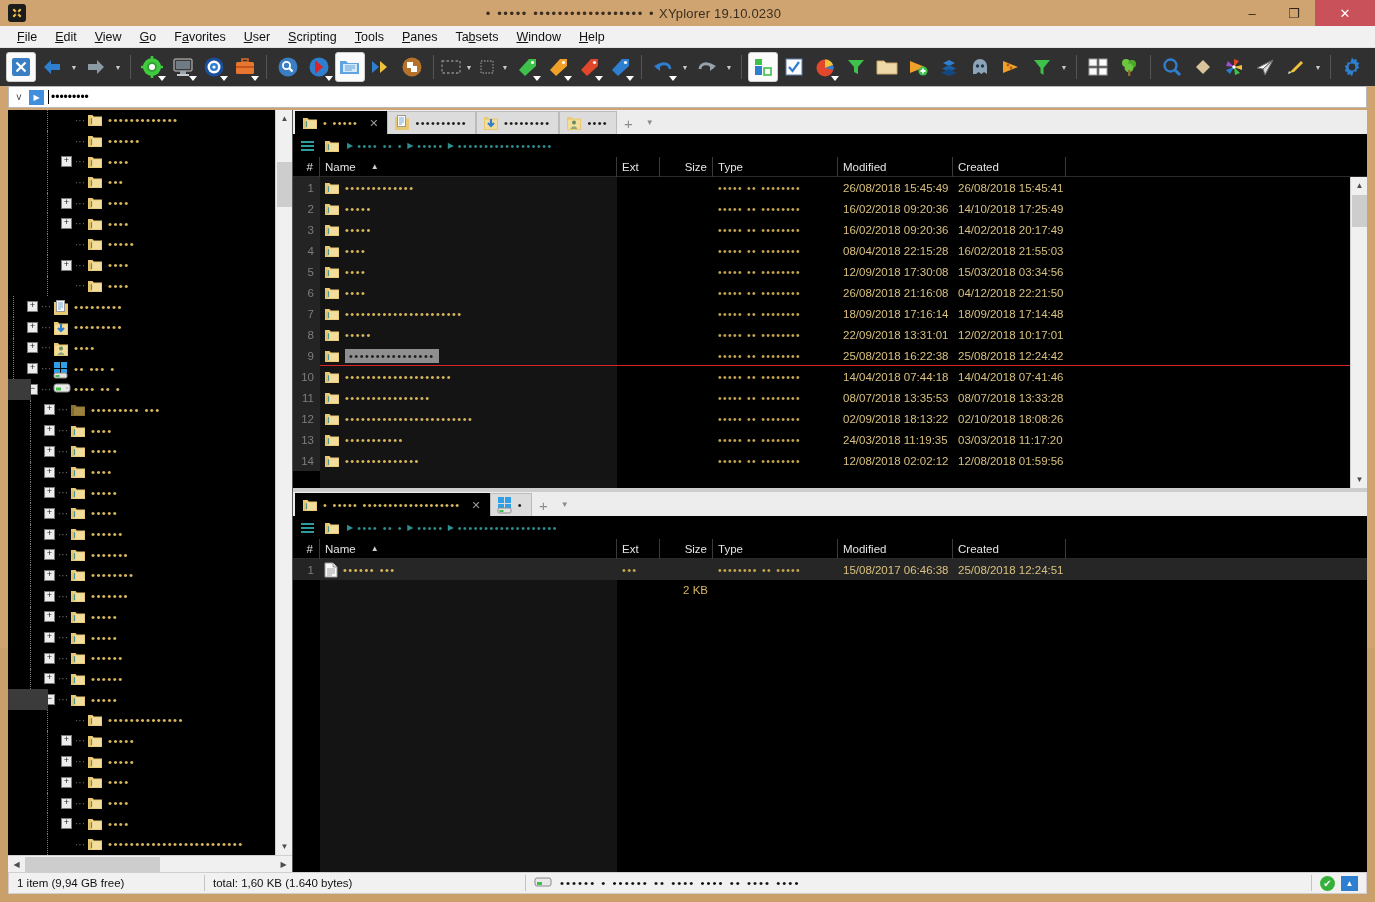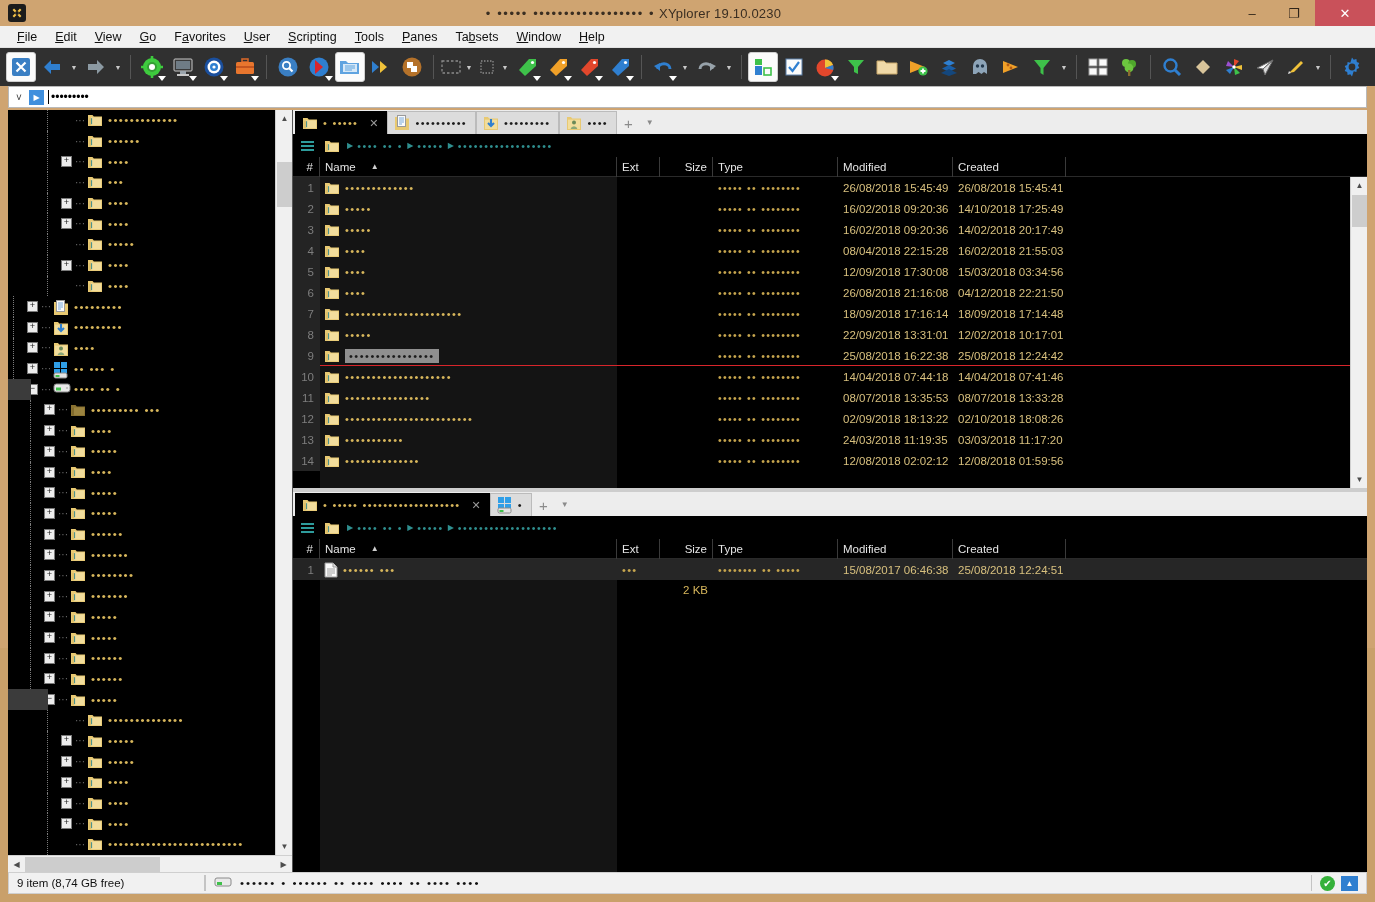--- a/index.html
+++ b/index.html
@@ -1609,7 +1609,7 @@
   </div>
 
   <div id="statusbar">
-    <div class="sb-cell" id="sb-left">9 item (8,74 GB free)</div>
+    <div class="sb-cell" id="sb-left">1 item (9,94 GB free)</div>
     <div class="sb-sep"></div>
     <div class="sb-sep"></div>
     <div class="sb-cell" id="sb-right">

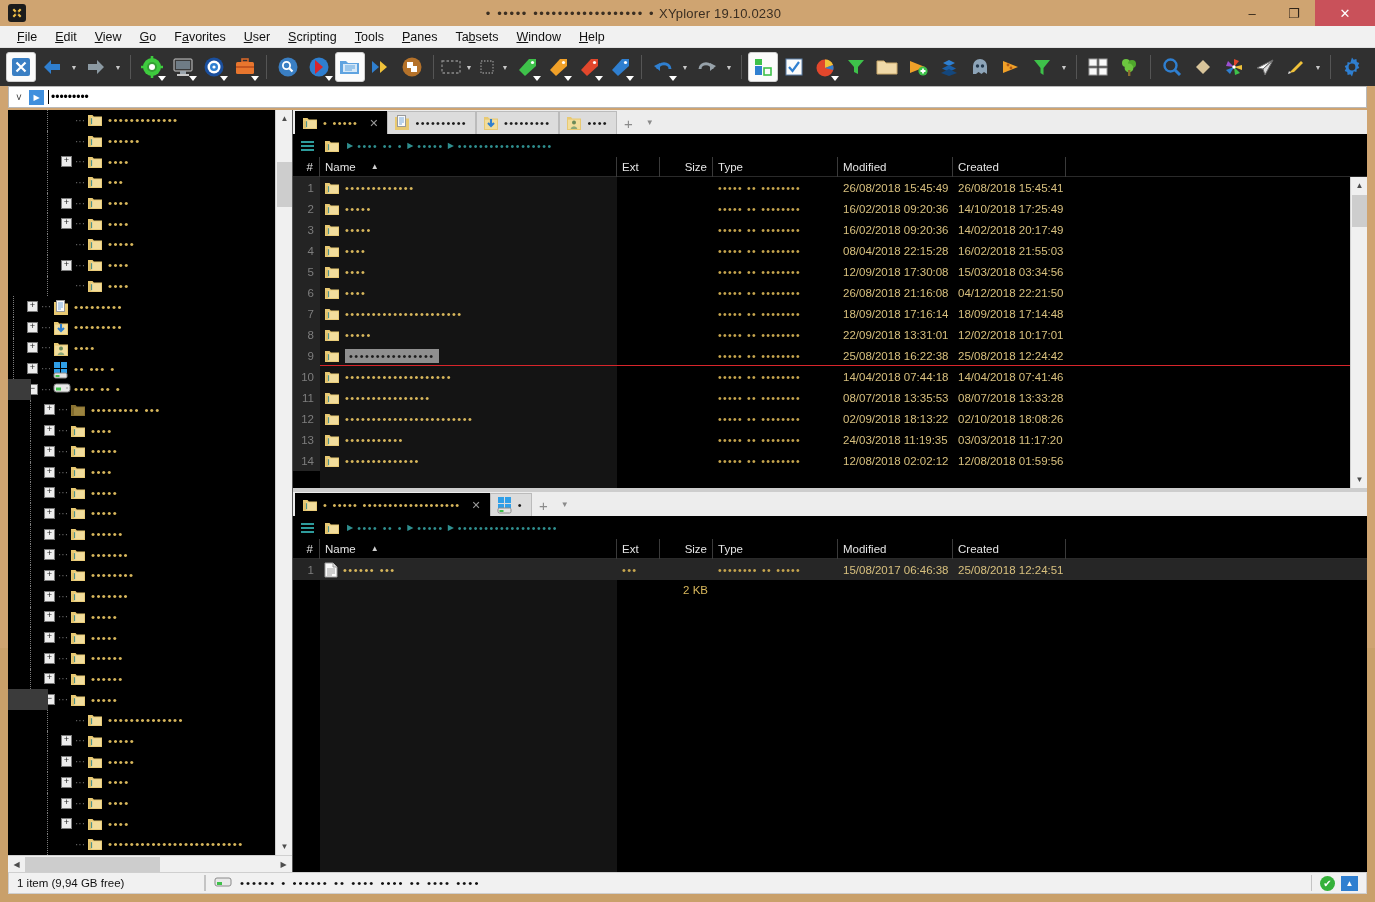--- a/index.html
+++ b/index.html
@@ -1611,6 +1611,7 @@
   <div id="statusbar">
     <div class="sb-cell" id="sb-left">1 item (9,94 GB free)</div>
     <div class="sb-sep"></div>
+    <div class="sb-cell" id="sb-mid">total: 1,60 KB (1.640 bytes)</div>
     <div class="sb-sep"></div>
     <div class="sb-cell" id="sb-right">
       <span>

